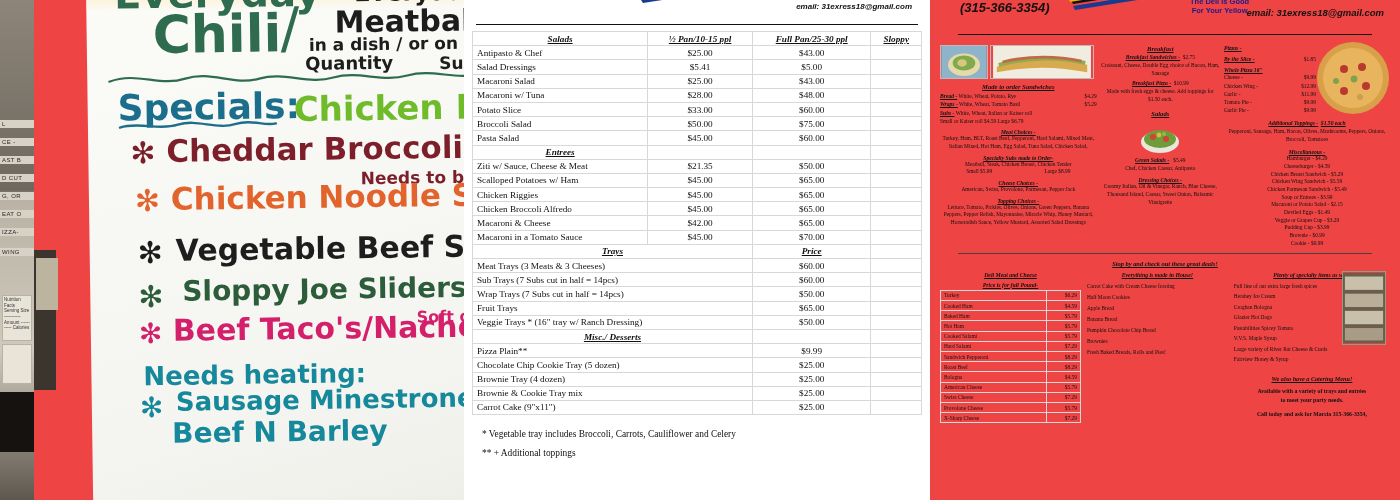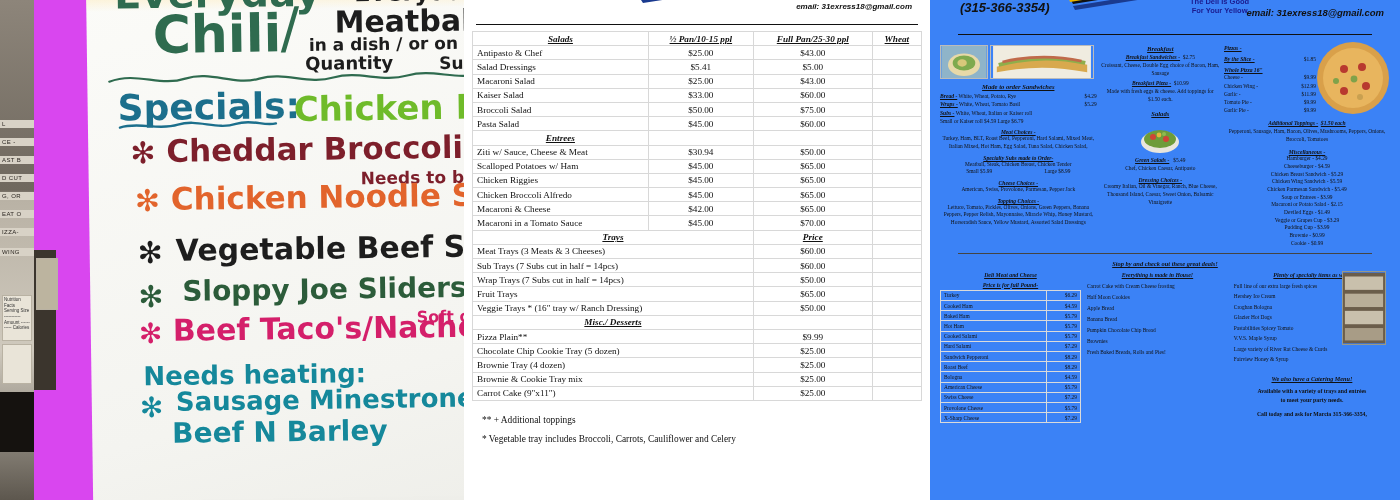--- a/index.html
+++ b/index.html
@@ -14,7 +14,7 @@
 
   
   .board-panel { width:464px; height:500px; position:relative;
-    background:#d946ef; overflow:hidden; }
+    background:#ef4444; overflow:hidden; }
   .wall-left { position:absolute; left:0; top:0; width:34px; height:500px;
     background:linear-gradient(180deg,#8d857a 0%,#6f685e 38%,#b9b2a5 40%,#cfc9bd 70%,#5d574e 100%); }
   .shelf-label { position:absolute; left:0; width:34px;

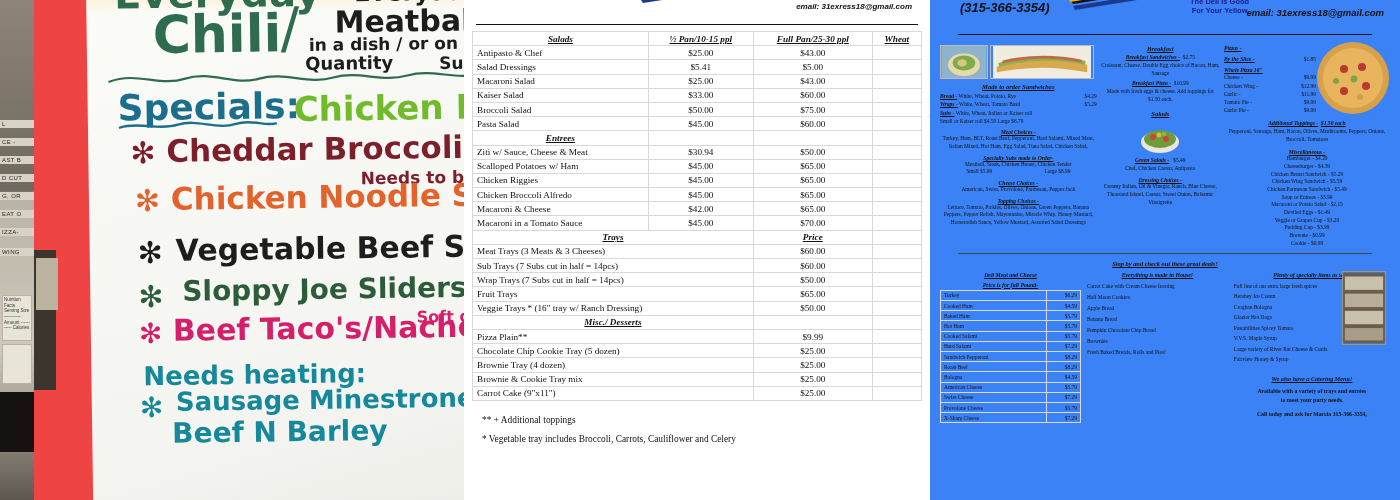--- a/index.html
+++ b/index.html
@@ -61,7 +61,7 @@
   .c-foot div { margin-bottom:9px; }
 
   
-  .right-panel { width:470px; height:500px; background:#3b82f6; position:relative;
+  .right-panel { width:470px; height:500px; background:#ef4444; position:relative;
     padding:0 10px; font-family:"Liberation Serif", serif; color:#111; }
   .r-head { height:30px; position:relative; }
   .r-head .phone { position:absolute; left:20px; top:0px;

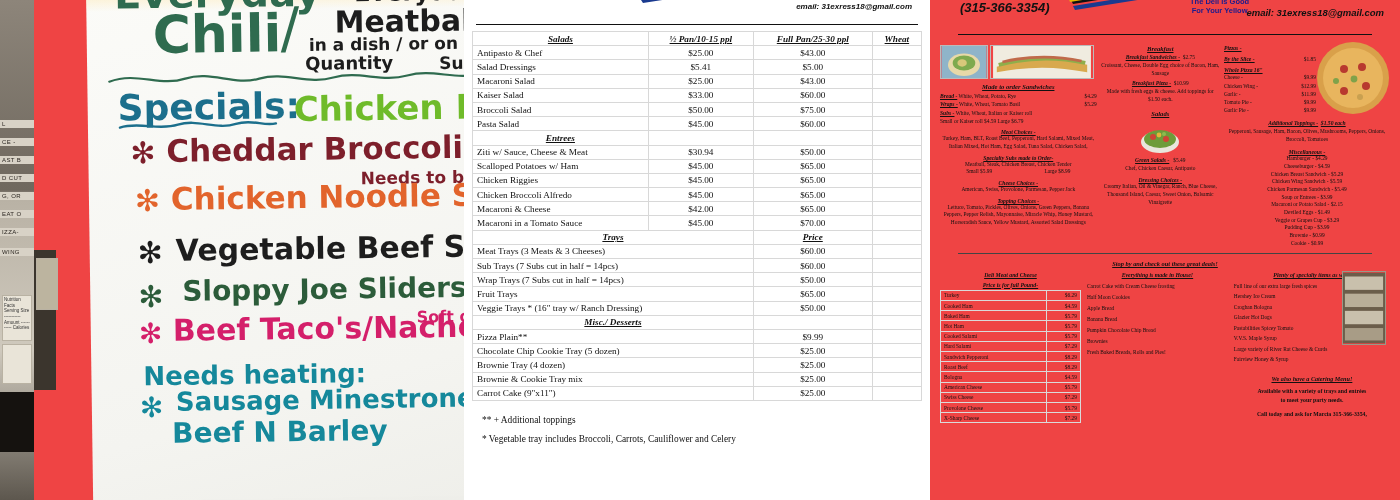--- a/index.html
+++ b/index.html
@@ -214,7 +214,7 @@
             <td>Salads</td>
             <td>½ Pan/10-15 ppl</td>
             <td>Full Pan/25-30 ppl</td>
-            <td>Wheat</td>
+            <td>Sloppy</td>
           </tr>
           <tr>
             <td class="n">Antipasto &amp; Chef</td>

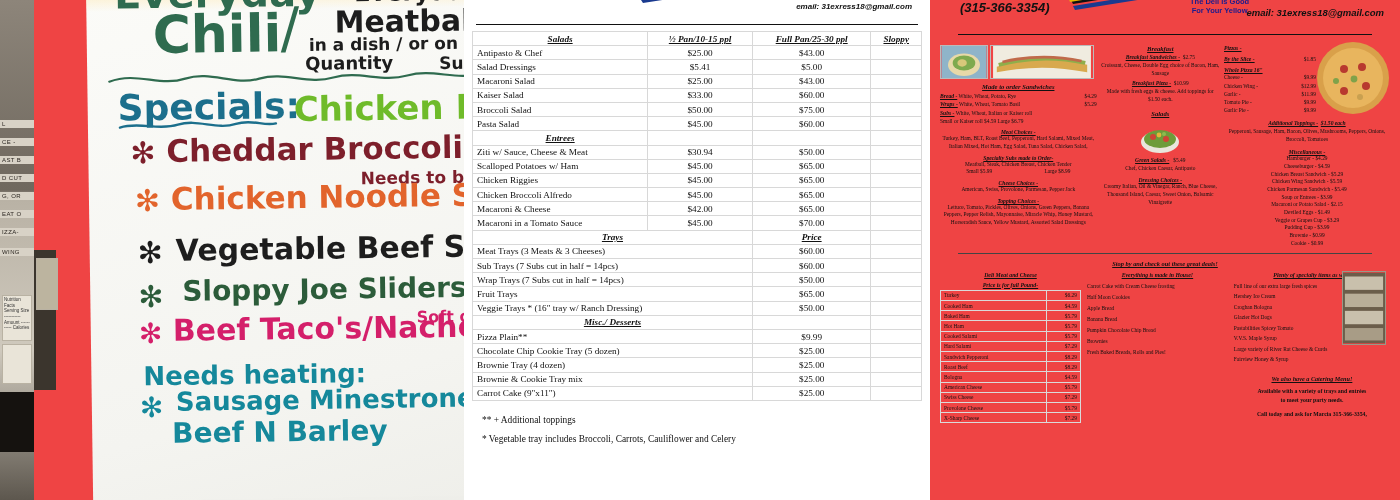--- a/index.html
+++ b/index.html
@@ -232,6 +232,12 @@
             <td class="n">Macaroni Salad</td>
             <td class="p">$25.00</td>
             <td class="p">$43.00</td>
+            <td class="notes"></td>
+          </tr>
+          <tr>
+            <td class="n">Macaroni w/ Tuna</td>
+            <td class="p">$28.00</td>
+            <td class="p">$48.00</td>
             <td class="notes"></td>
           </tr>
           <tr>

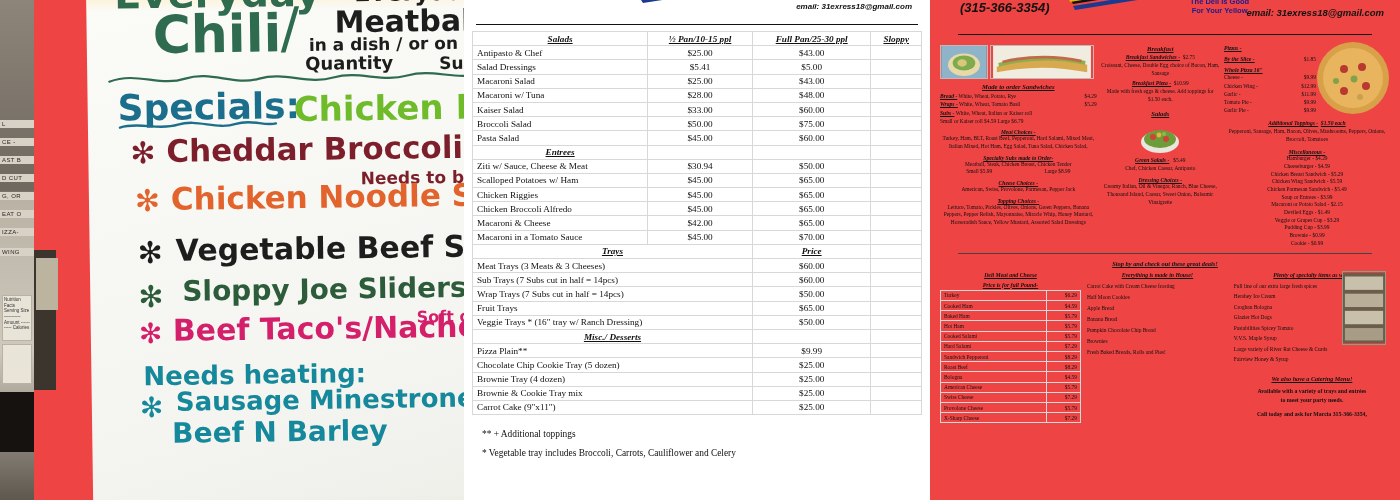--- a/index.html
+++ b/index.html
@@ -241,7 +241,7 @@
             <td class="notes"></td>
           </tr>
           <tr>
-            <td class="n">Kaiser Salad</td>
+            <td class="n">Potato Slice</td>
             <td class="p">$33.00</td>
             <td class="p">$60.00</td>
             <td class="notes"></td>

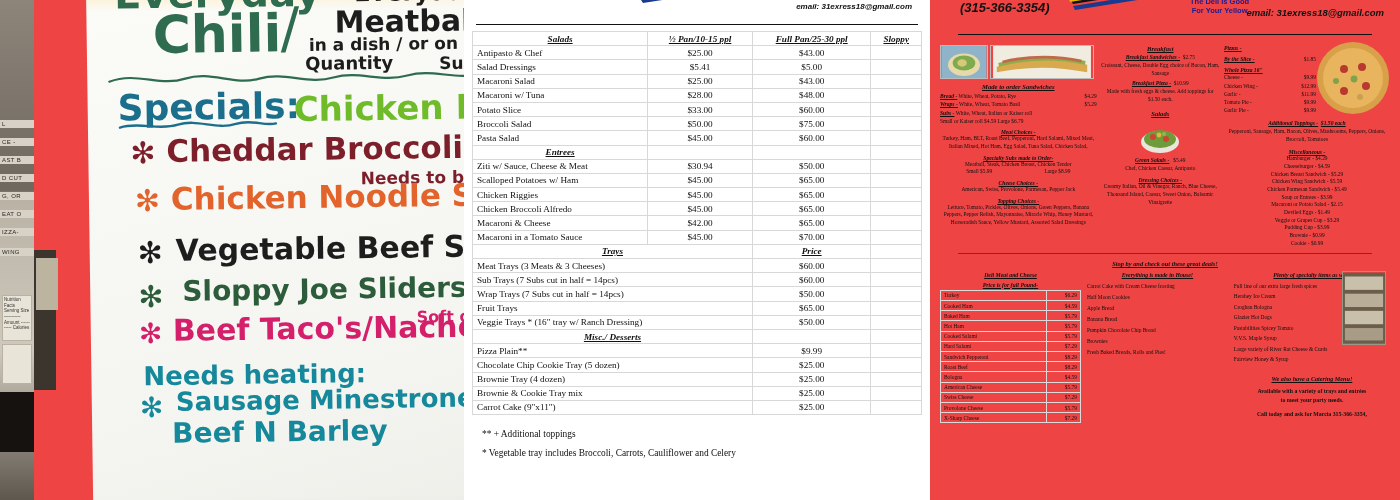--- a/index.html
+++ b/index.html
@@ -266,7 +266,7 @@
           </tr>
           <tr>
             <td class="n">Ziti w/ Sauce, Cheese &amp; Meat</td>
-            <td class="p">$30.94</td>
+            <td class="p">$21.35</td>
             <td class="p">$50.00</td>
             <td class="notes"></td>
           </tr>

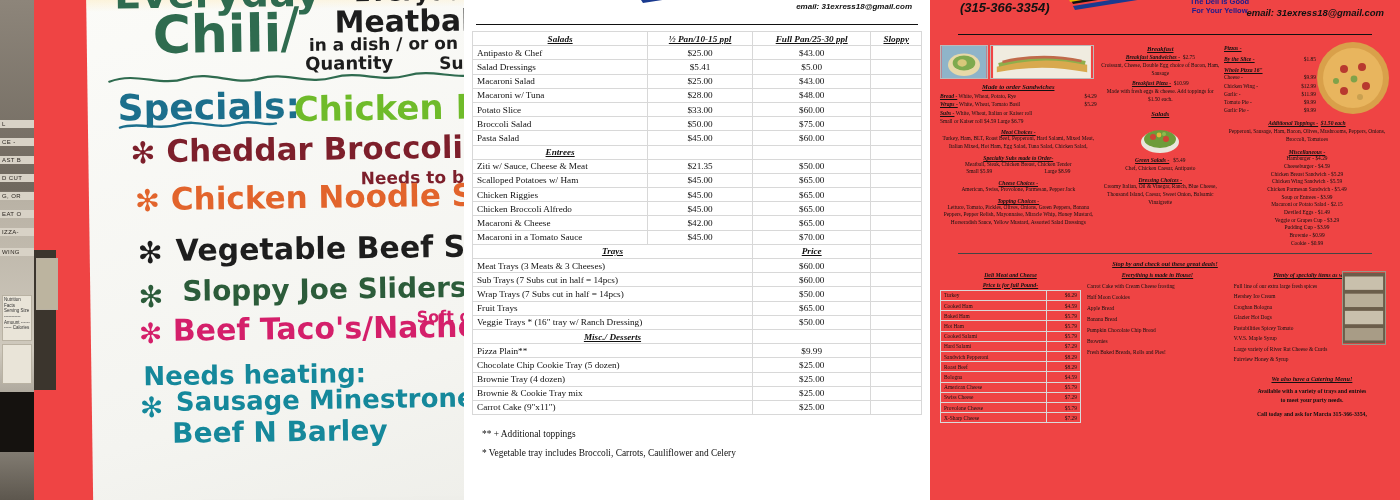--- a/index.html
+++ b/index.html
@@ -364,8 +364,8 @@
     </table>
 
     <div class="c-foot">
+      <div>* Vegetable tray includes Broccoli, Carrots, Cauliflower and Celery</div>
       <div>** + Additional toppings</div>
-      <div>* Vegetable tray includes Broccoli, Carrots, Cauliflower and Celery</div>
     </div>
   </div>
 

